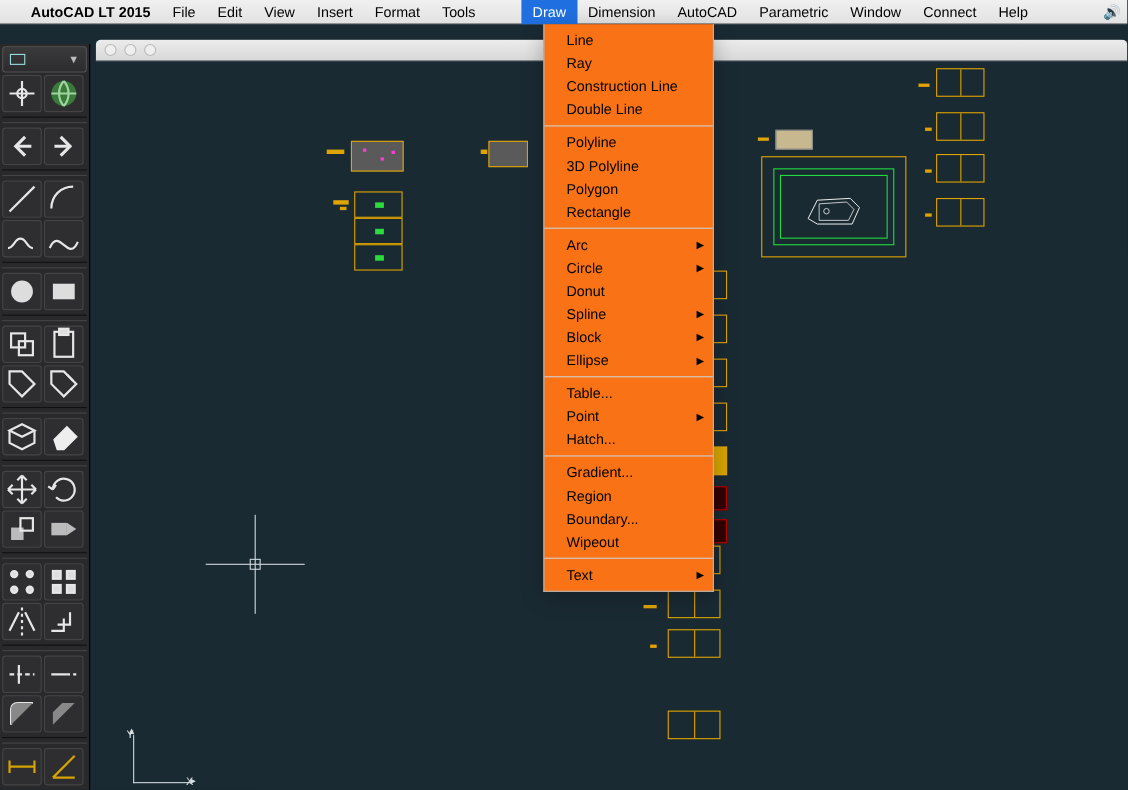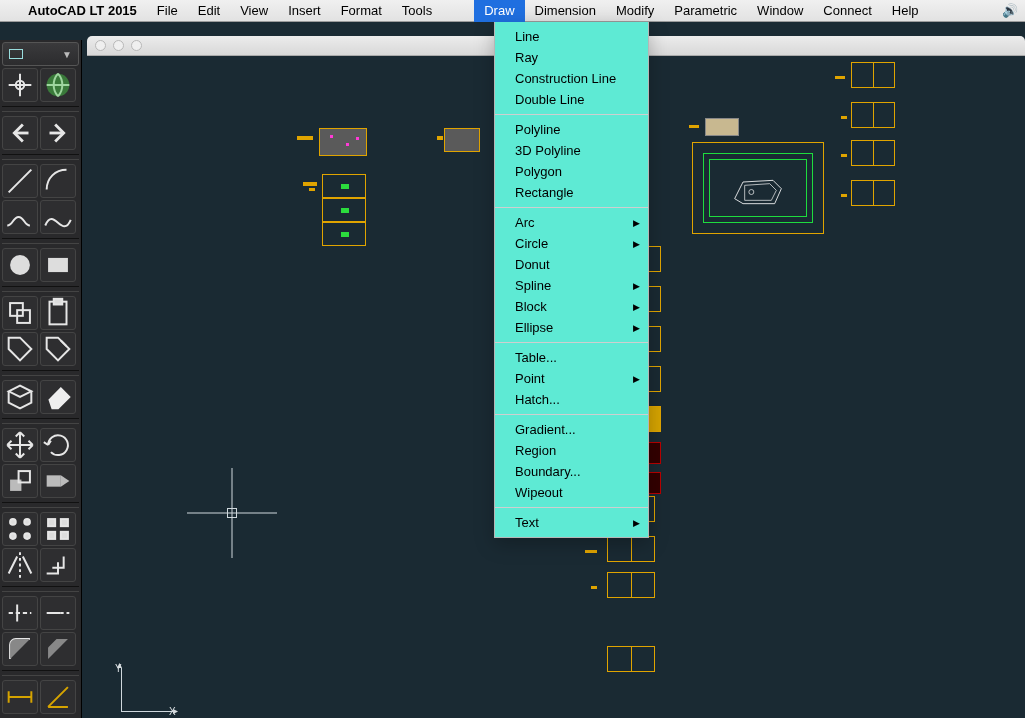--- a/index.html
+++ b/index.html
@@ -178,7 +178,7 @@
   <span class="menu-item">Tools</span>
   <span class="menu-item active">Draw</span>
   <span class="menu-item">Dimension</span>
-  <span class="menu-item">Modify</span>
+  <span class="menu-item">AutoCAD</span>
   <span class="menu-item">Parametric</span>
   <span class="menu-item">Window</span>
   <span class="menu-item">Connect</span>

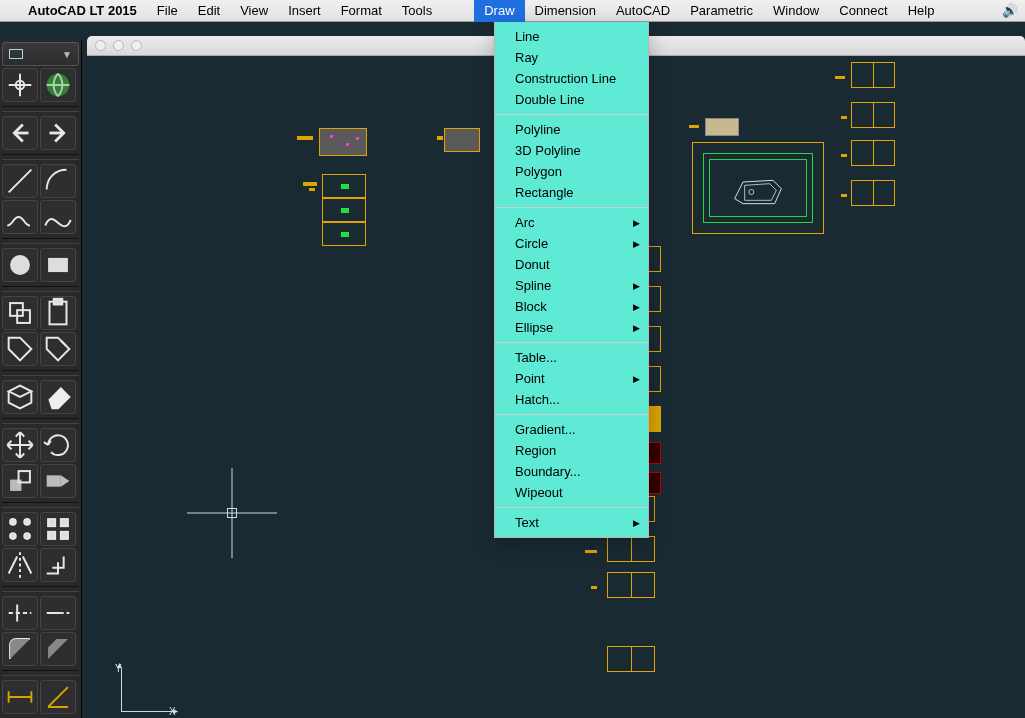--- a/index.html
+++ b/index.html
@@ -29,7 +29,7 @@
     top: 22px;
     left: 494px;
     width: 155px;
-    background: #5eead4;
+    background: #f97316;
     border: 1px solid #b6b6b6;
     border-top: none;
     box-shadow: 0 6px 18px rgba(0,0,0,.25);

